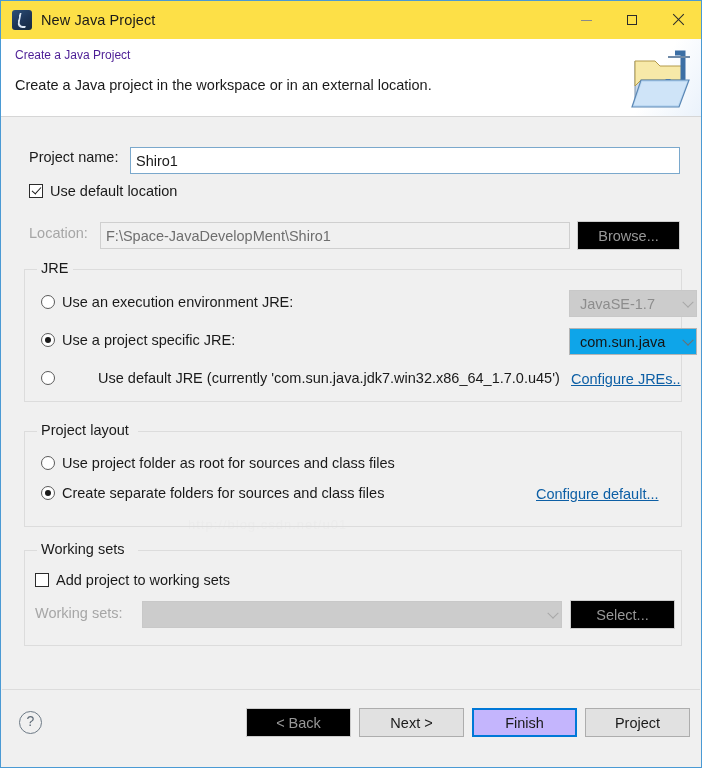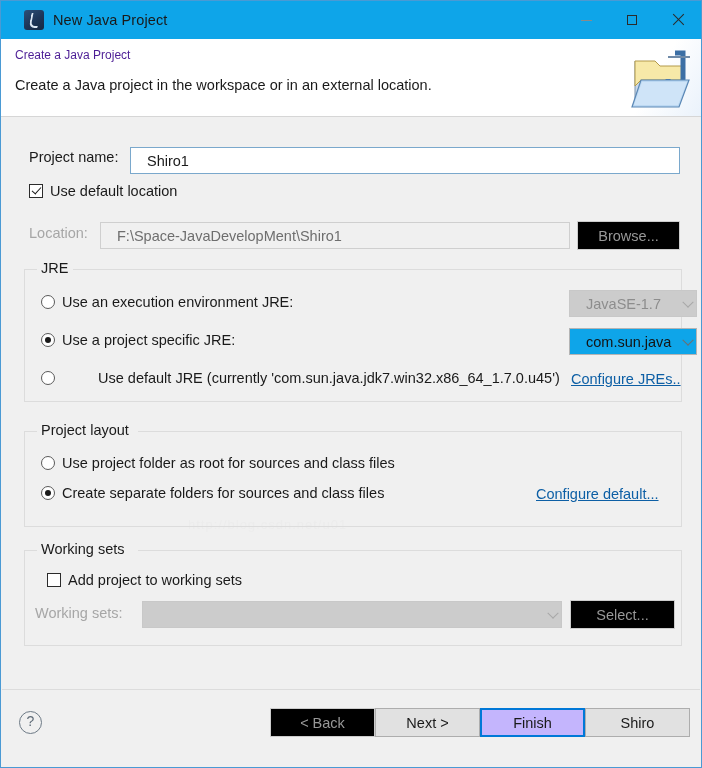--- a/index.html
+++ b/index.html
@@ -25,10 +25,9 @@
   .titlebar {
     position: relative;
     height: 38px;
-    background: #0ea5e9;
+    background: #fde047;
     display: flex;
     align-items: center;
-    padding-left: 12px;
   }
   .title-icon {
     width: 20px;

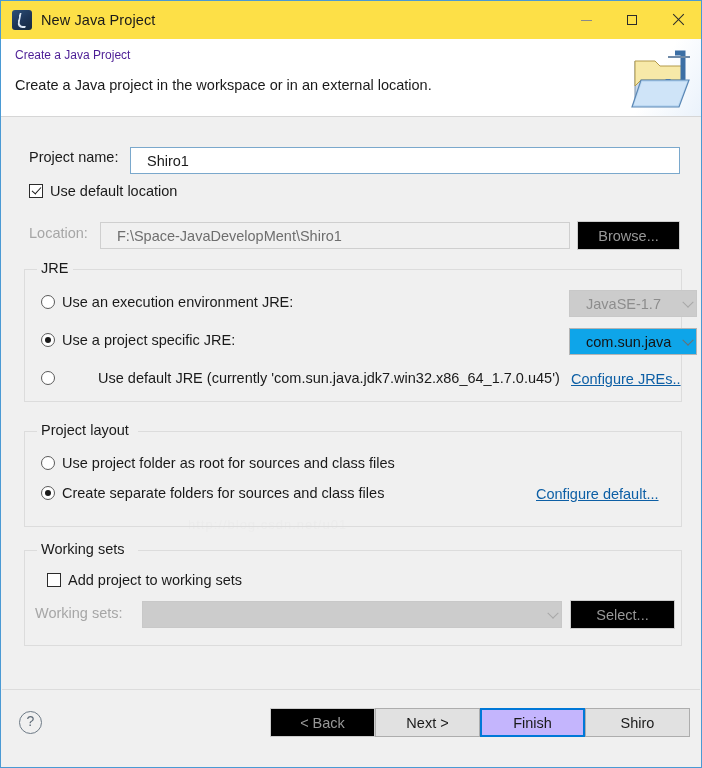--- a/index.html
+++ b/index.html
@@ -162,7 +162,7 @@
     font-family: "Liberation Sans", sans-serif;
     font-size: 14.5px;
     color: #1a1a1a;
-    padding: 0 16px;
+    padding: 0 5px;
     outline: none;
   }
   .textfield.disabled {

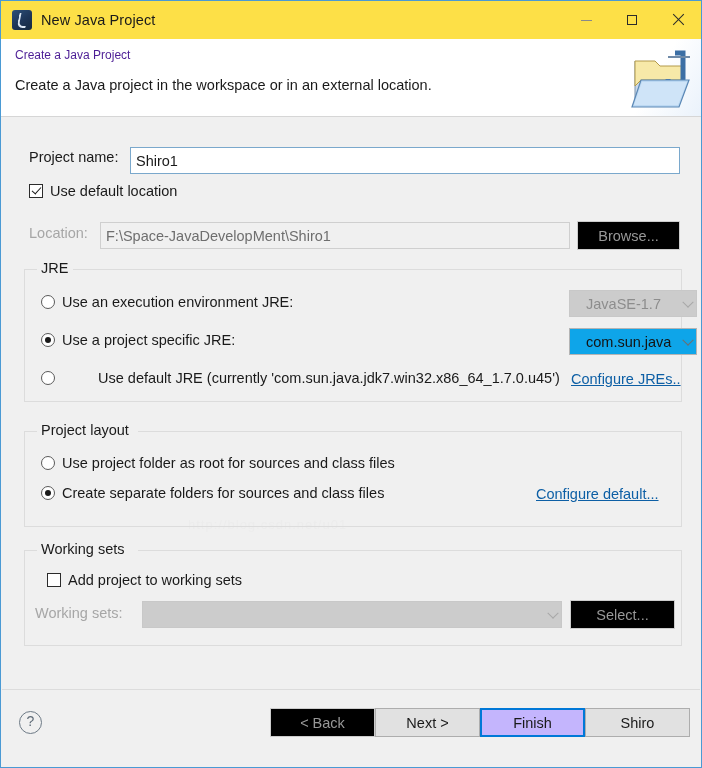--- a/index.html
+++ b/index.html
@@ -285,7 +285,7 @@
   }
   .combo .combo-text {
     flex: 1 1 auto;
-    padding-left: 16px;
+    padding-left: 10px;
     overflow: hidden;
   }
   .combo.enabled {

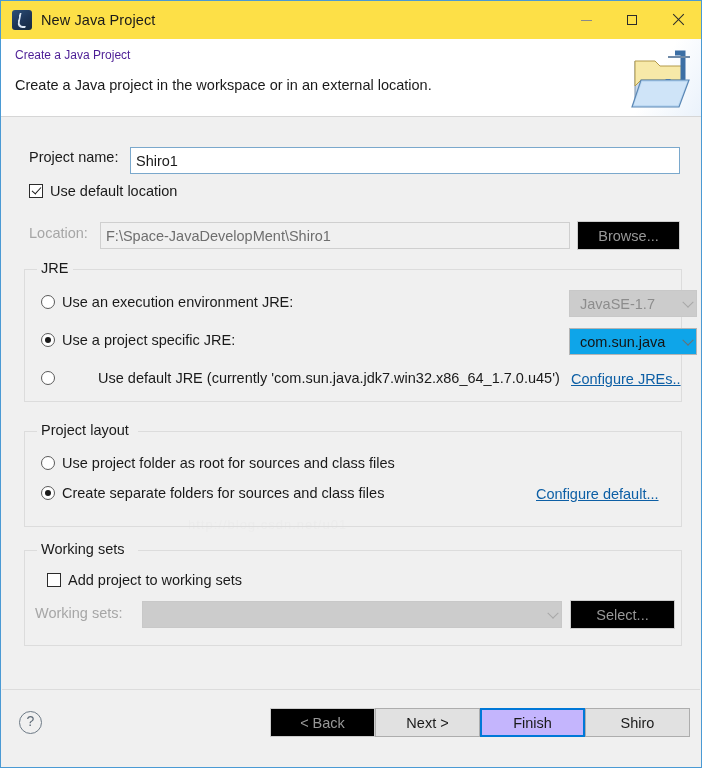--- a/index.html
+++ b/index.html
@@ -477,7 +477,7 @@
       <span class="group-rule" style="left:0; width:12px;"></span>
       <span class="group-rule" style="left:113px; right:0;"></span>
 
-      <div class="row" style="left:10px; top:22px;margin-left:12px;">
+      <div class="row" style="left:10px; top:22px;">
         <span class="cb"></span>
         <span class="lbl">Add project to working sets</span>
       </div>

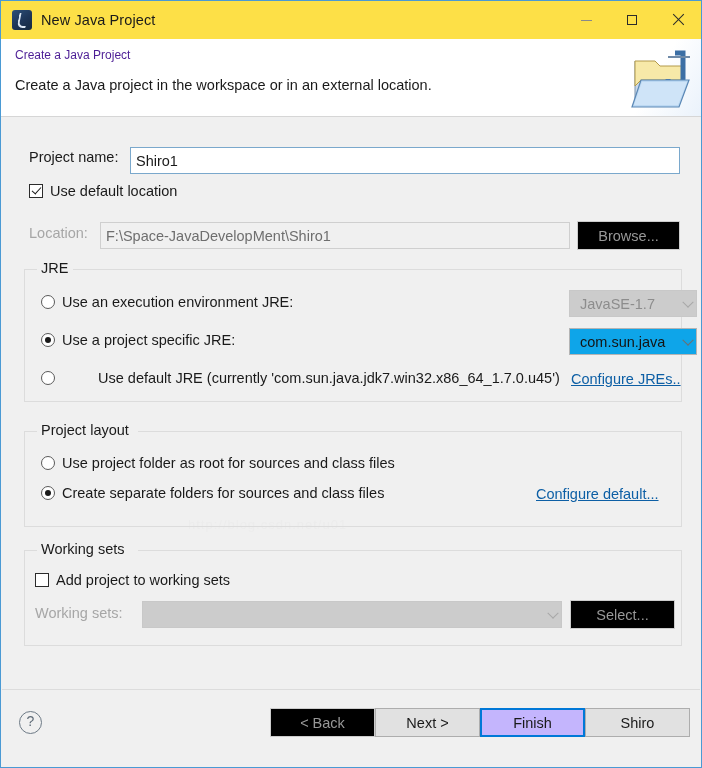--- a/index.html
+++ b/index.html
@@ -361,7 +361,7 @@
     right: 10px;
     top: 18px;
     display: flex;
-    gap: 0;
+    gap: 8px;
   }
   .footer-buttons .btn { width: 105px; }
 </style>

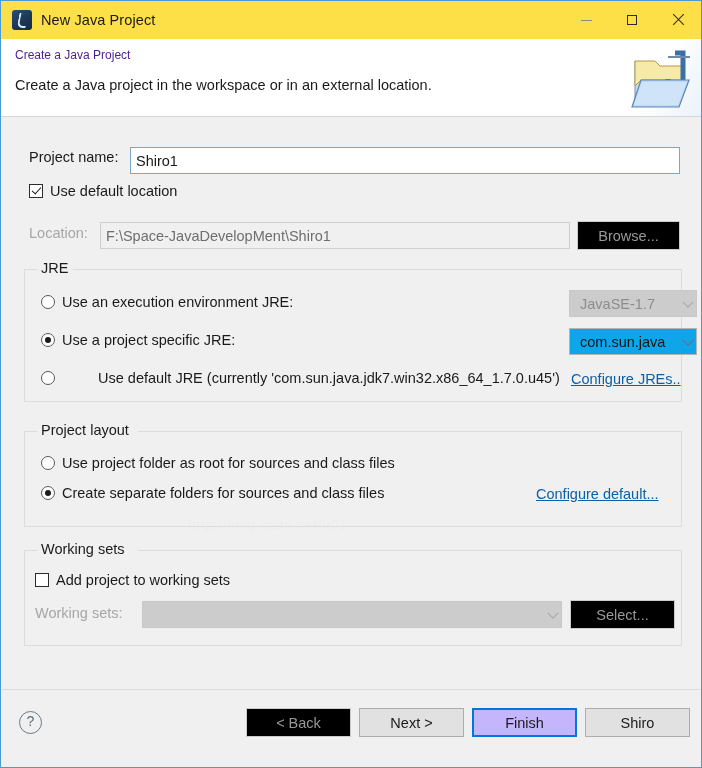--- a/index.html
+++ b/index.html
@@ -500,7 +500,7 @@
       <button class="btn disabled" disabled="">&lt; Back</button>
       <button class="btn">Next &gt;</button>
       <button class="btn default">Finish</button>
-      <button class="btn">Shiro</button>
+      <button class="btn">Project</button>
     </div>
   </div>
 

